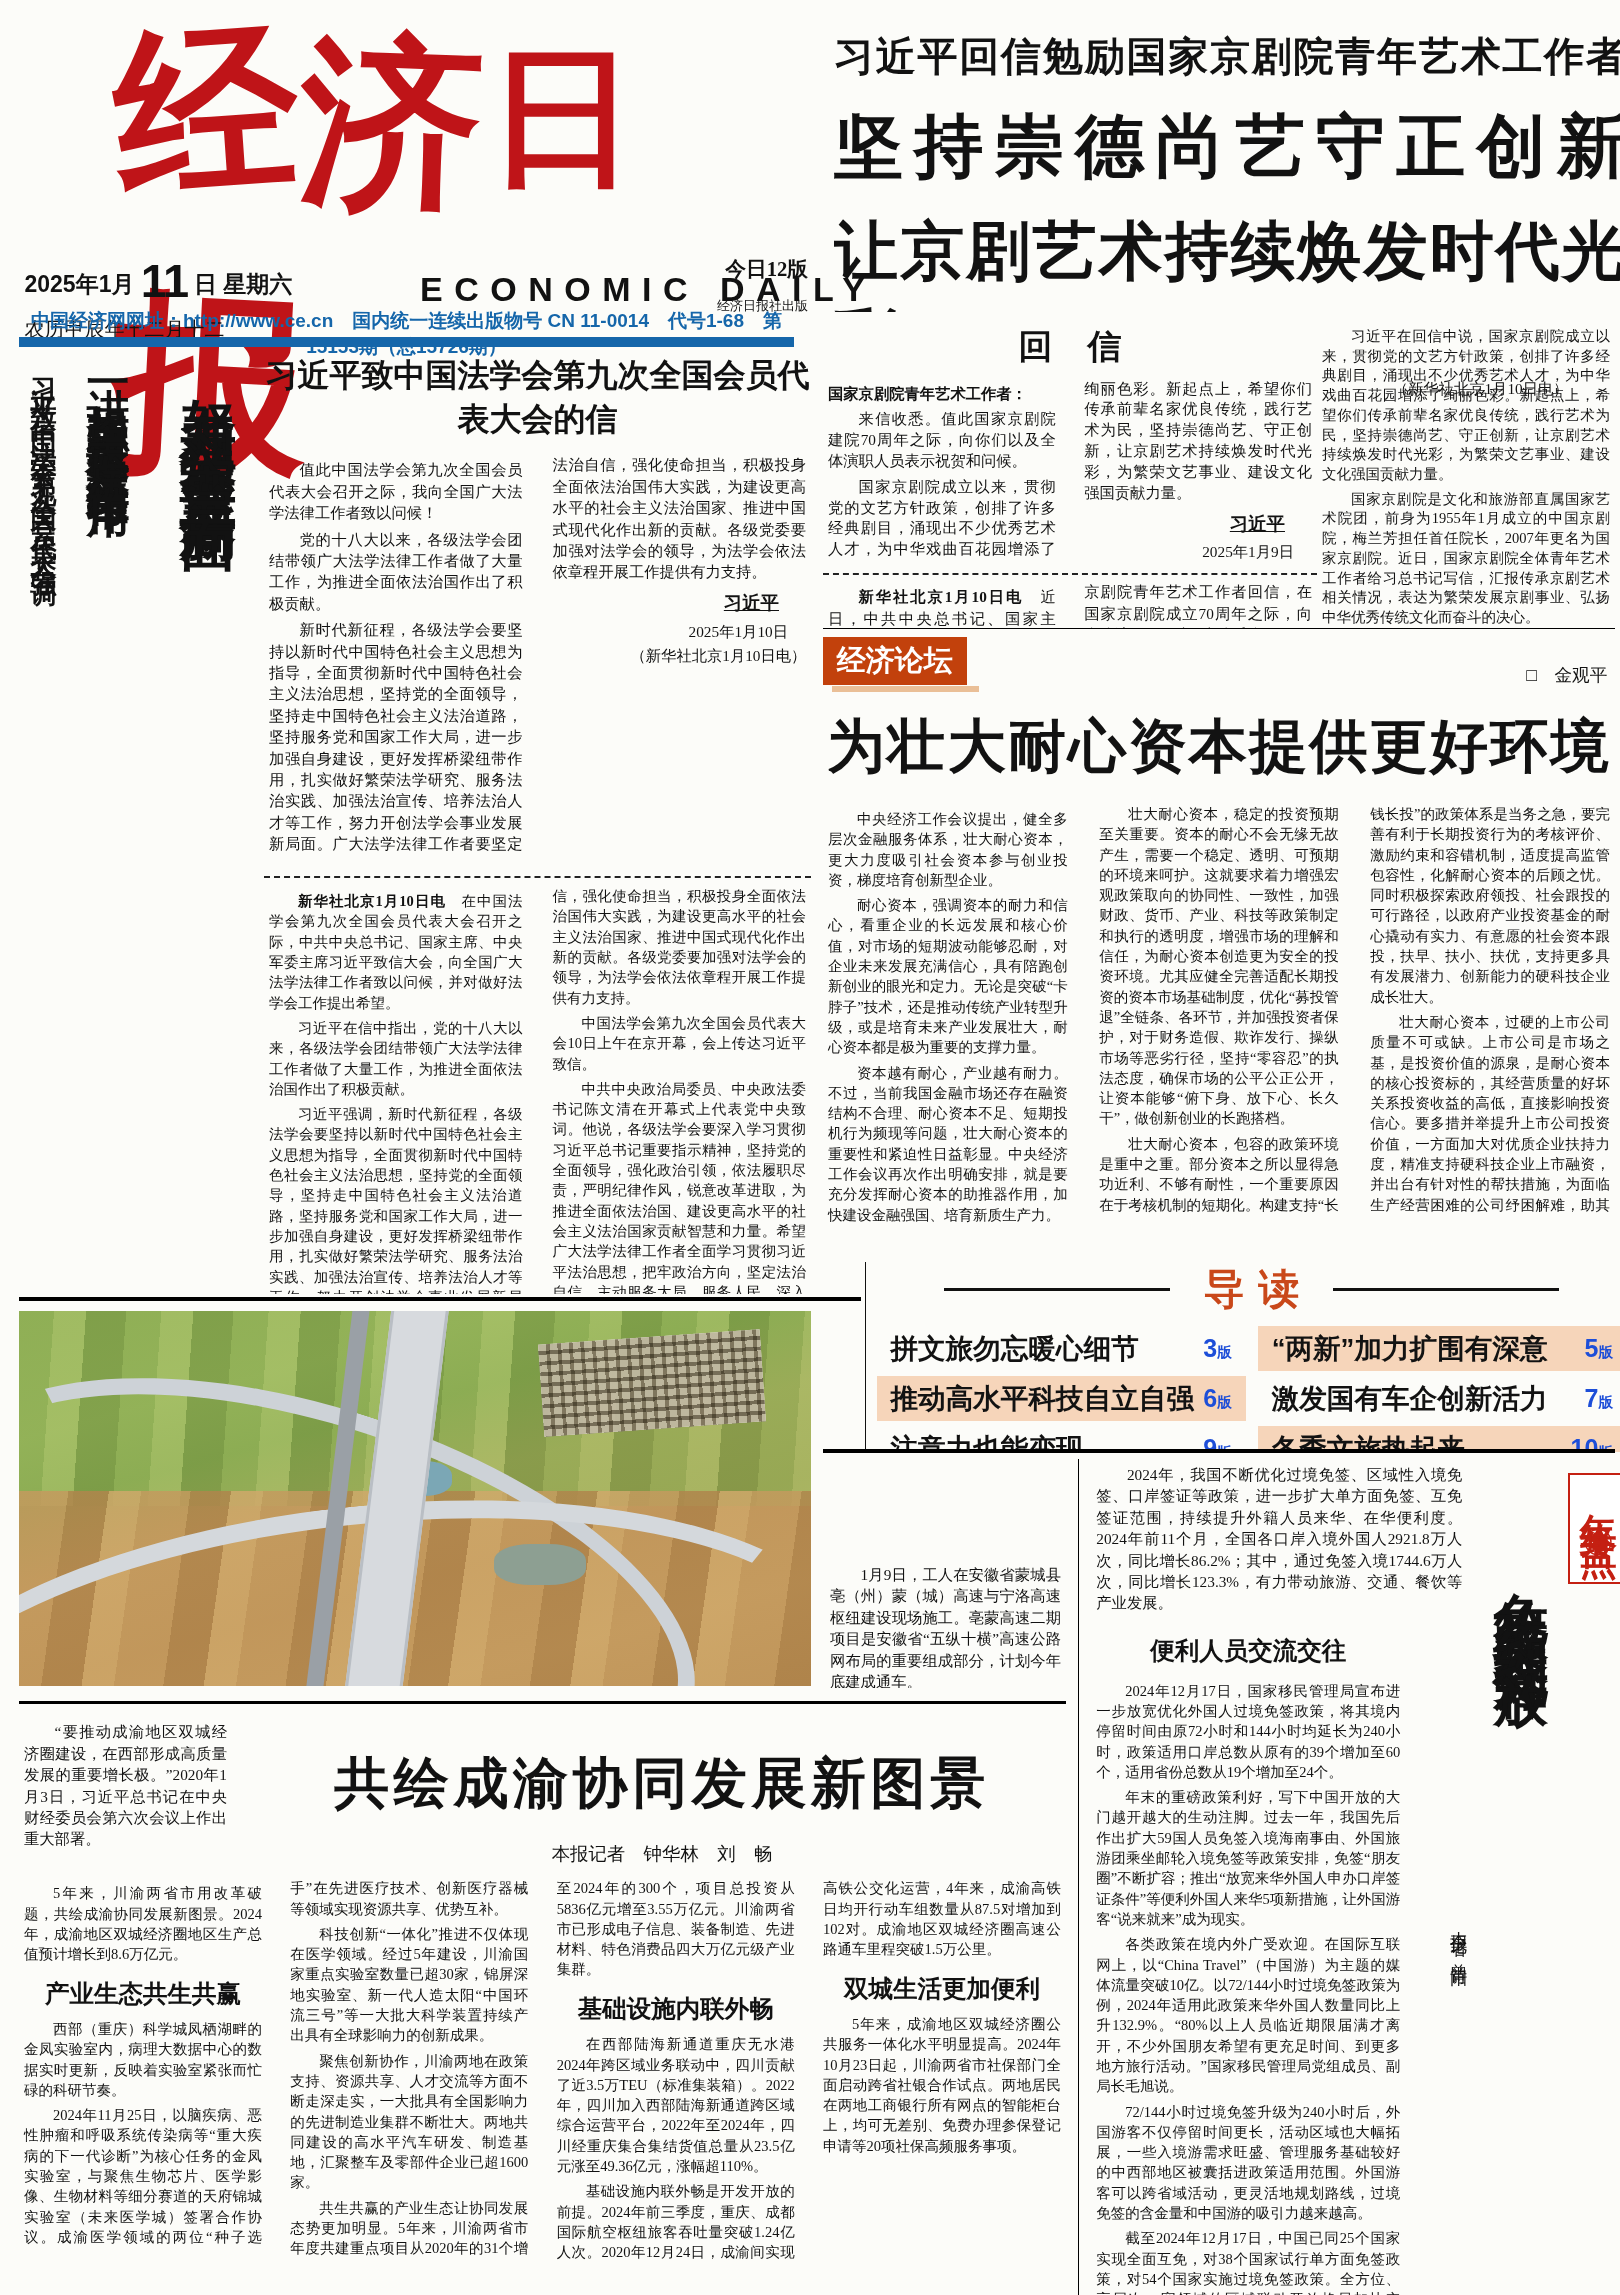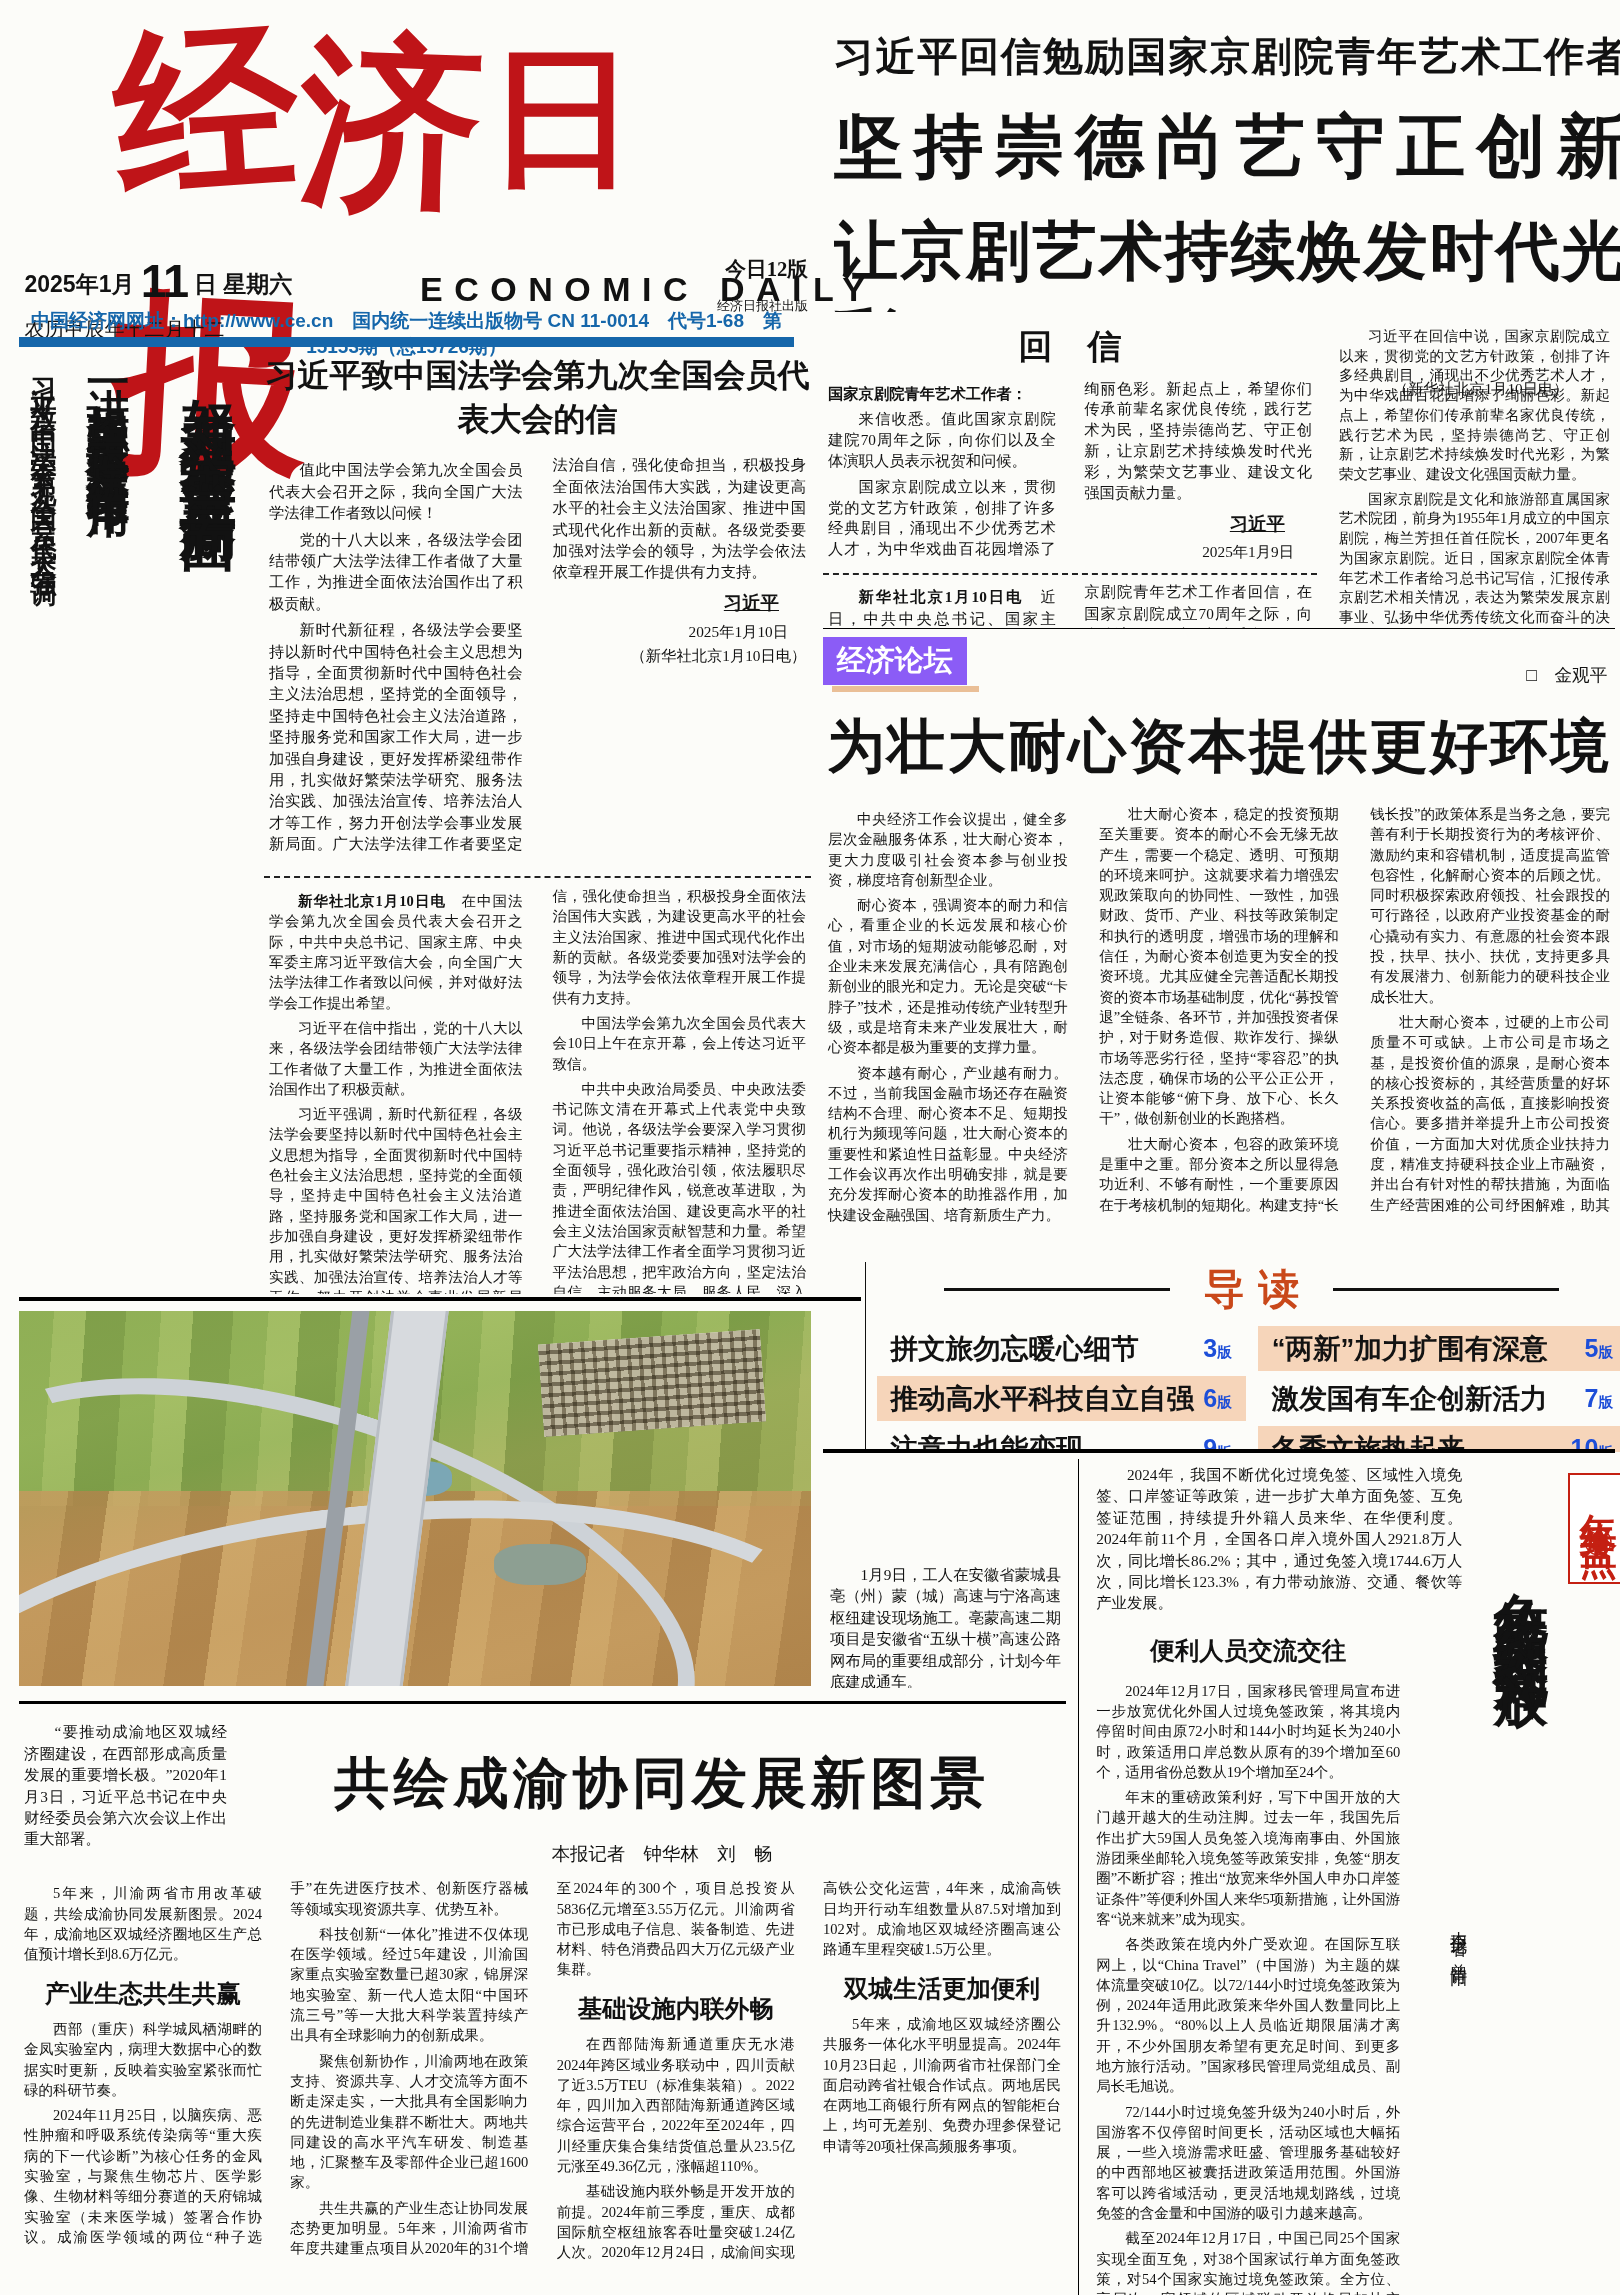--- a/index.html
+++ b/index.html
@@ -39,7 +39,7 @@
   .bigh2{font-family:"Liberation Sans","DejaVu Sans",sans-serif;font-weight:900;font-size:64px;
          text-align:justify;text-align-last:justify;width:100%;margin-top:15.3px;}
   
-  .hx{left:823px;top:322px;width:792px;height:306px;border-bottom:1.5px solid #000;display:flex;gap:17px;}
+  .hx{left:823px;top:322px;width:792px;height:306px;border-bottom:1.5px solid #000;display:flex;}
   .hx-main{width:494px;}
   .hx-title{font-size:34px;font-weight:bold;text-align:center;letter-spacing:35px;margin:1.5px 0 9.2px;text-indent:35px;}
   .hx-cols{height:187px;column-count:2;column-gap:18.4px;column-fill:auto;font-size:15.3px;}

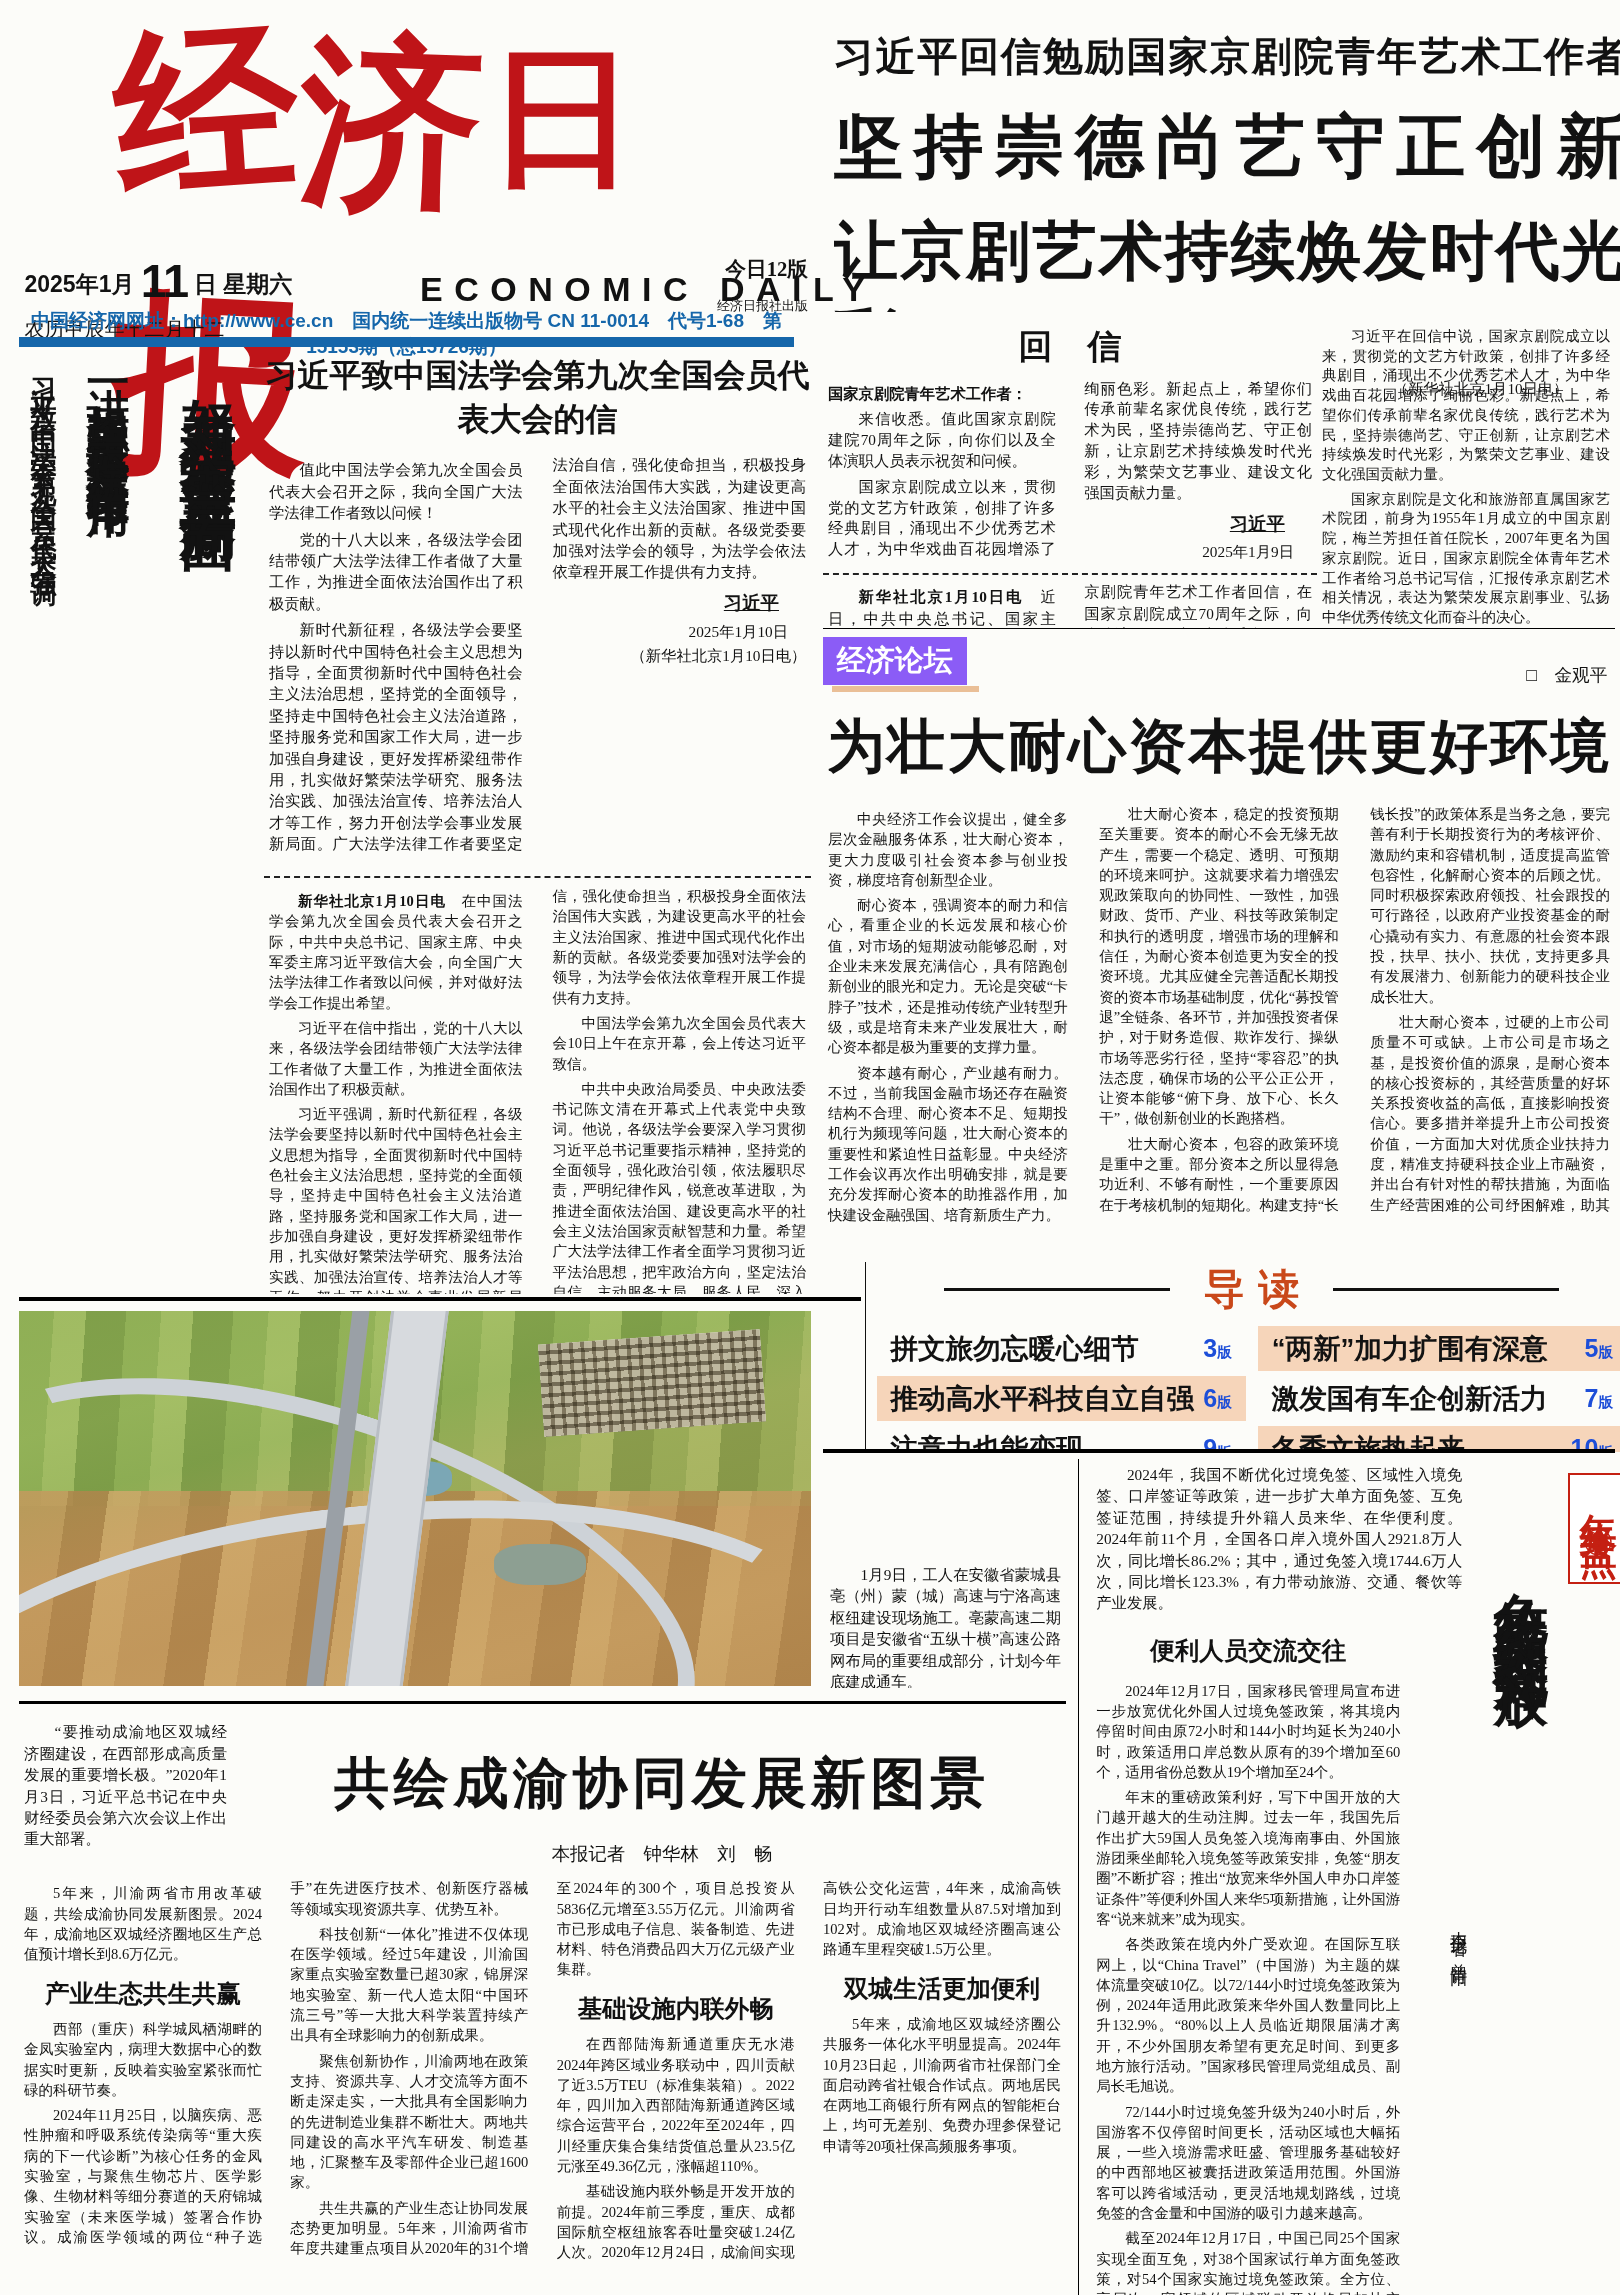--- a/index.html
+++ b/index.html
@@ -53,7 +53,7 @@
   .hx-side{flex:1;font-size:14.5px;}
   
   .forum{left:823px;top:637px;width:792px;height:619px;}
-  .forum-label{display:inline-block;position:relative;background:#8b5cf6;color:#fff;
+  .forum-label{display:inline-block;position:relative;background:#c2410c;color:#fff;
                font-family:"Liberation Sans","DejaVu Sans",sans-serif;font-weight:bold;
                font-size:29px;padding:3.8px 13.8px;}
   .forum-label::after{content:"";position:absolute;left:9.2px;right:-12.3px;bottom:-7.7px;height:6.1px;background:#eabf97;}

